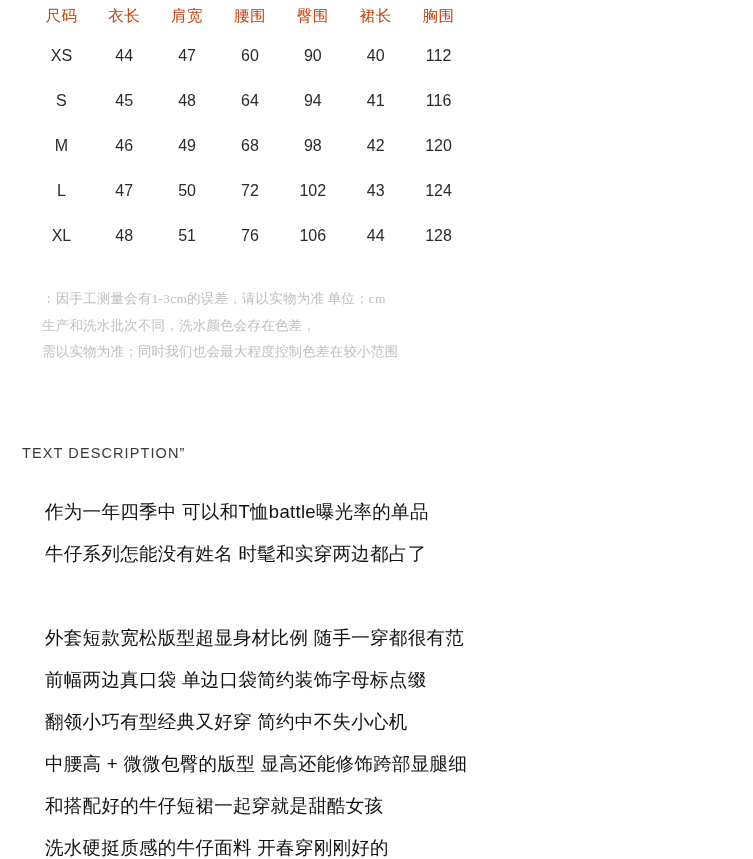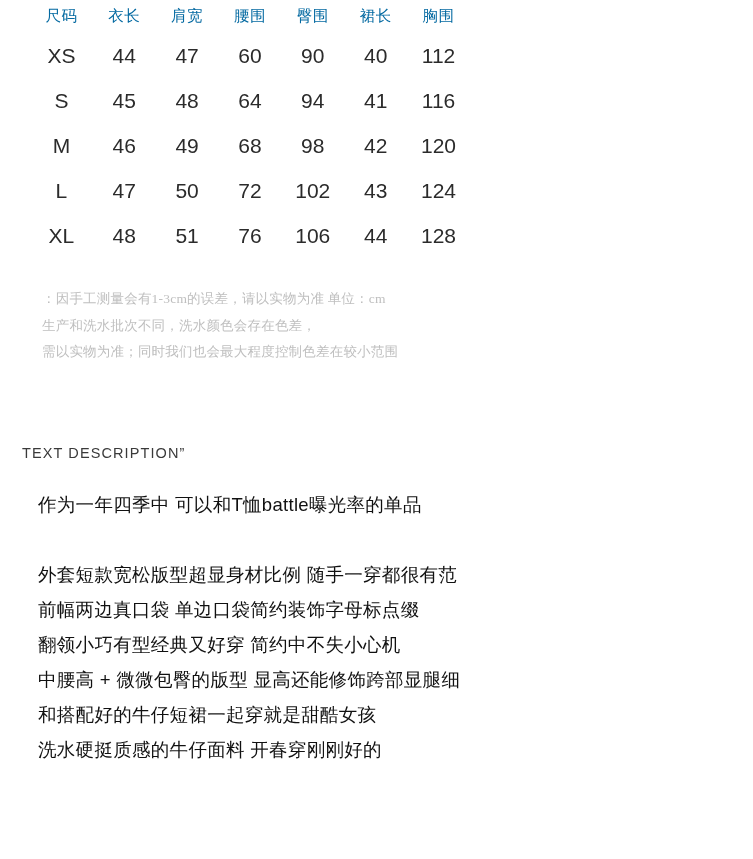--- a/index.html
+++ b/index.html
@@ -44,7 +44,7 @@
   .size-table thead th {
     height: 33px;
     font-size: 15.5px;
-    color: #0369a1;
+    color: #c2410c;
     letter-spacing: 0.5px;
   }
   .size-table tbody td {

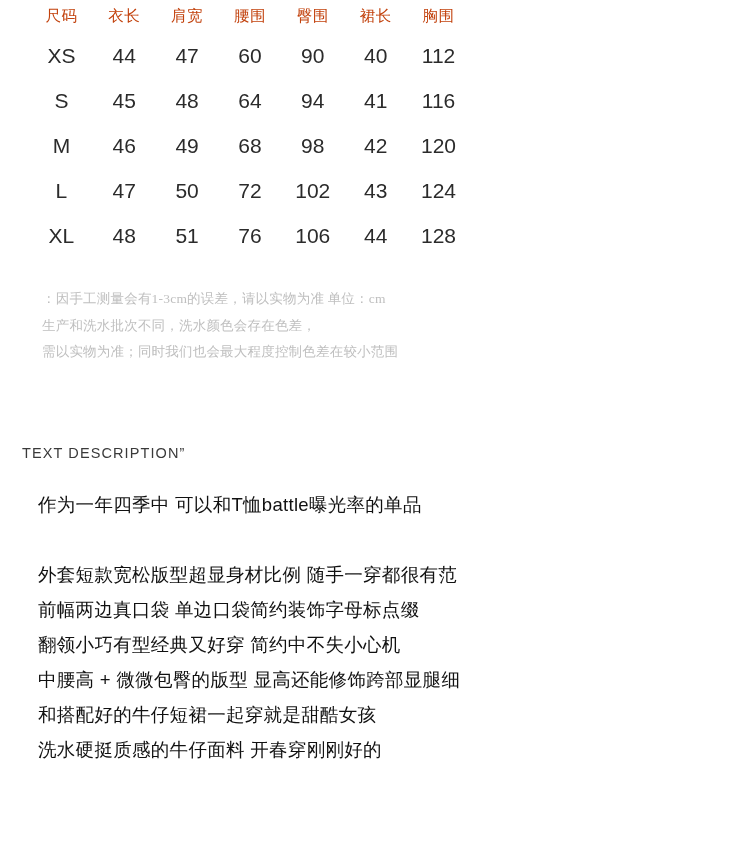--- a/index.html
+++ b/index.html
@@ -49,7 +49,7 @@
   }
   .size-table tbody td {
     height: 45px;
-    font-size: 21px;
+    font-size: 16px;
     color: #2b2b2b;
   }
   .size-table tbody td.size-label {

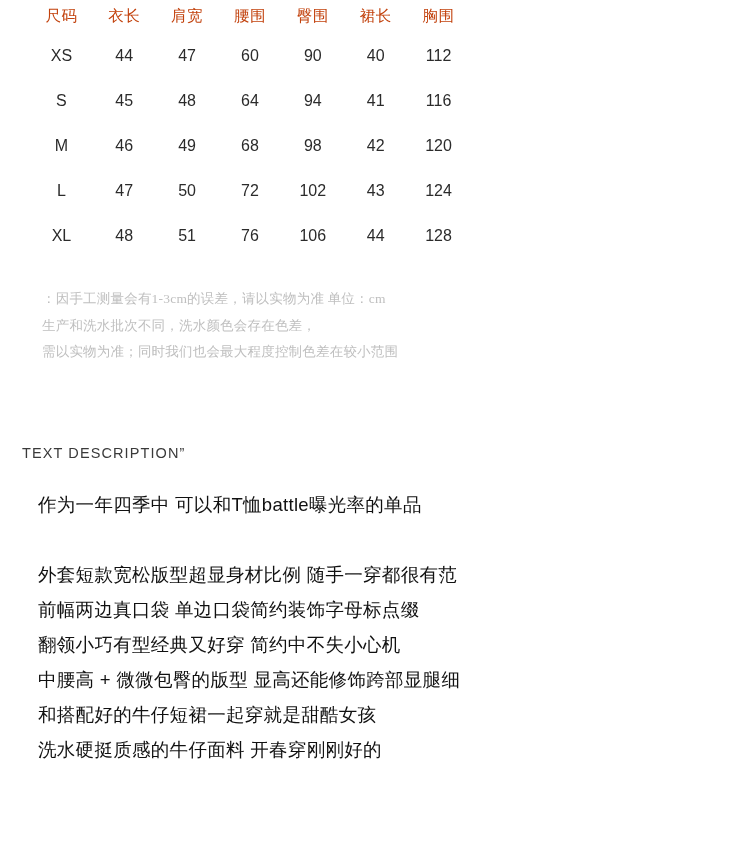--- a/index.html
+++ b/index.html
@@ -91,7 +91,7 @@
     width: 700px;
   }
   .desc-body p {
-    margin: 0;
+    margin: 7px;
     font-size: 18.5px;
     line-height: 35px;
     color: #111111;

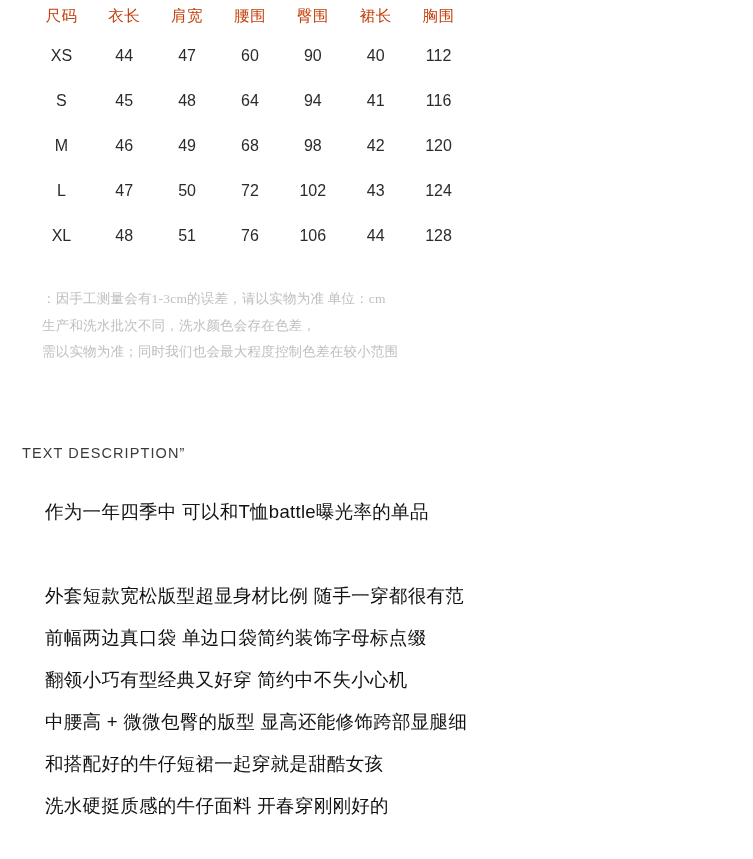--- a/index.html
+++ b/index.html
@@ -178,6 +178,7 @@
 
   <div class="desc-body">
     <p>作为一年四季中 可以和T恤battle曝光率的单品</p>
+    <p>牛仔系列怎能没有姓名 时髦和实穿两边都占了</p>
     <div class="desc-gap"></div>
     <p>外套短款宽松版型超显身材比例 随手一穿都很有范</p>
     <p>前幅两边真口袋 单边口袋简约装饰字母标点缀</p>

